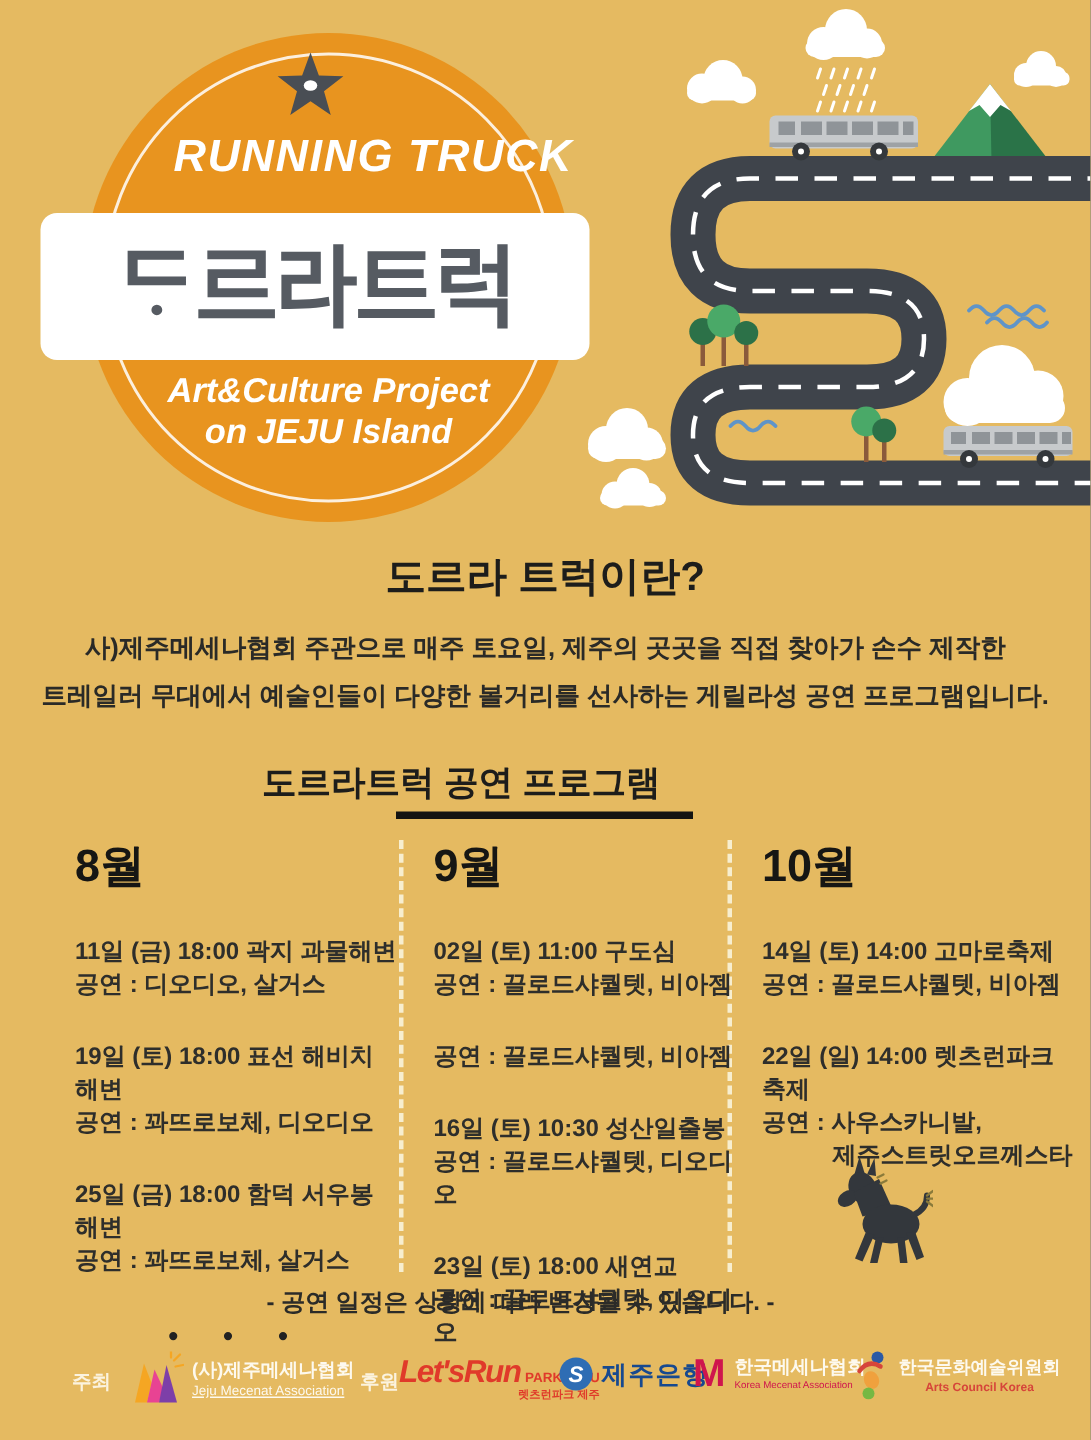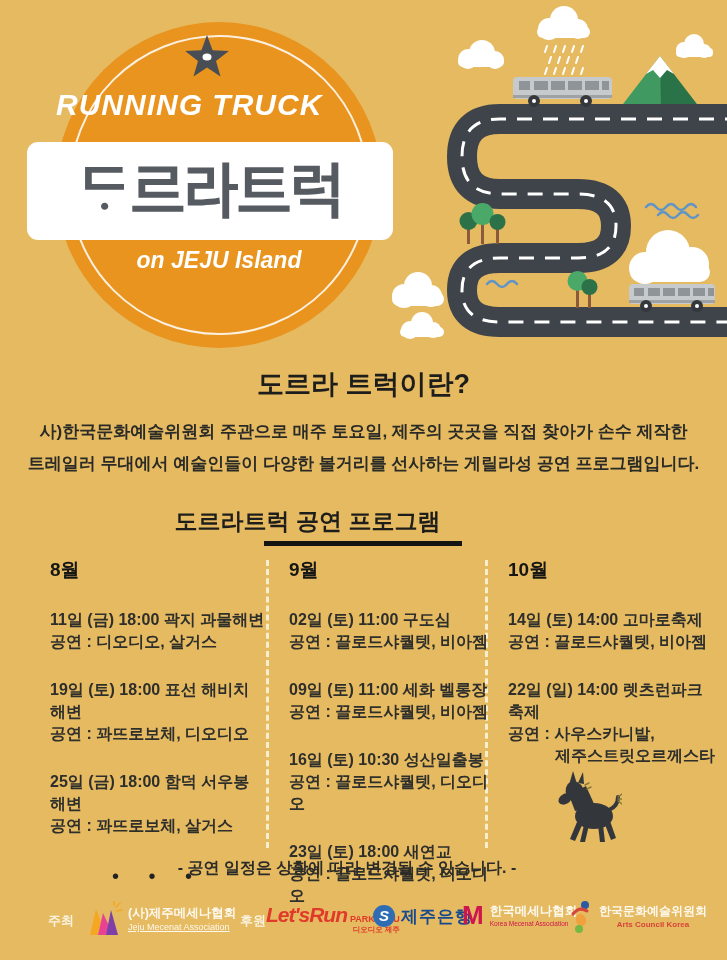--- a/index.html
+++ b/index.html
@@ -14,7 +14,7 @@
   .badge-ring{position:absolute;left:13px;top:13px;right:13px;bottom:13px;
     border:2px solid rgba(255,255,255,.85);border-radius:50%;}
   .badge-star{position:absolute;left:183px;top:33px;width:48px;height:46px;}
-  .badge-toplabel{position:absolute;left:56px;top:88px;width:326px;text-align:left;
+  .badge-toplabel{position:absolute;left:56px;top:88px;width:326px;text-align:right;
     color:#fff;font-weight:bold;font-style:italic;font-size:30px;letter-spacing:1px;}
   .badge-band{position:absolute;left:27px;top:142px;width:366px;height:98px;
     background:#fff;border-radius:11px;}

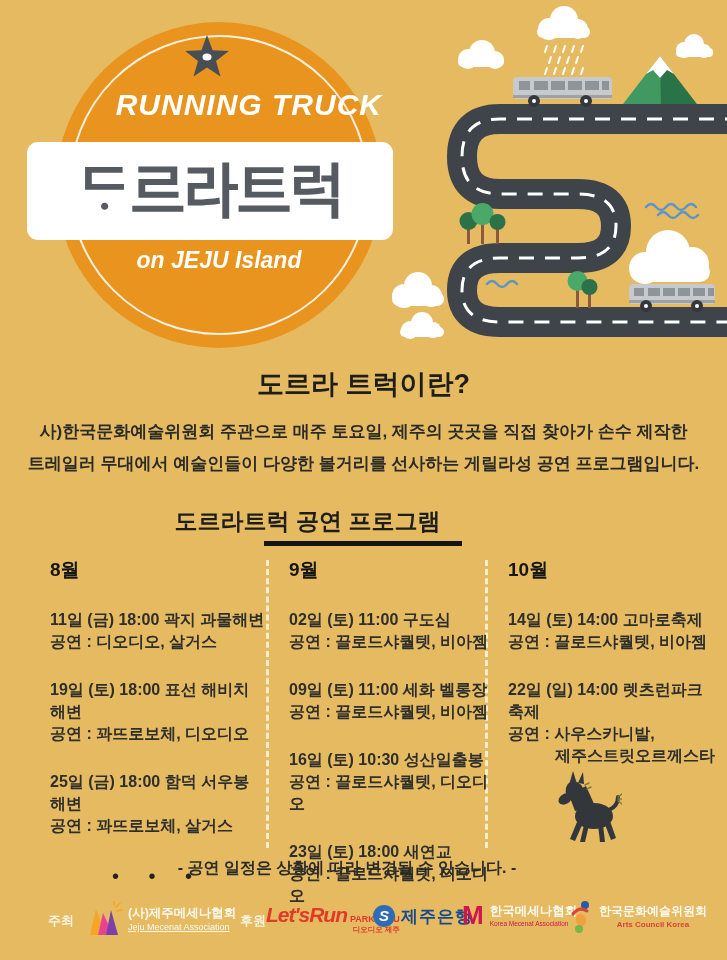--- a/index.html
+++ b/index.html
@@ -204,6 +204,7 @@
     <div class="badge-title">ᄃᆞ르라트럭</div>
   </div>
   <div class="badge-sub">
+    <div>Art&amp;Culture Project</div>
     <div>on JEJU Island</div>
   </div>
 

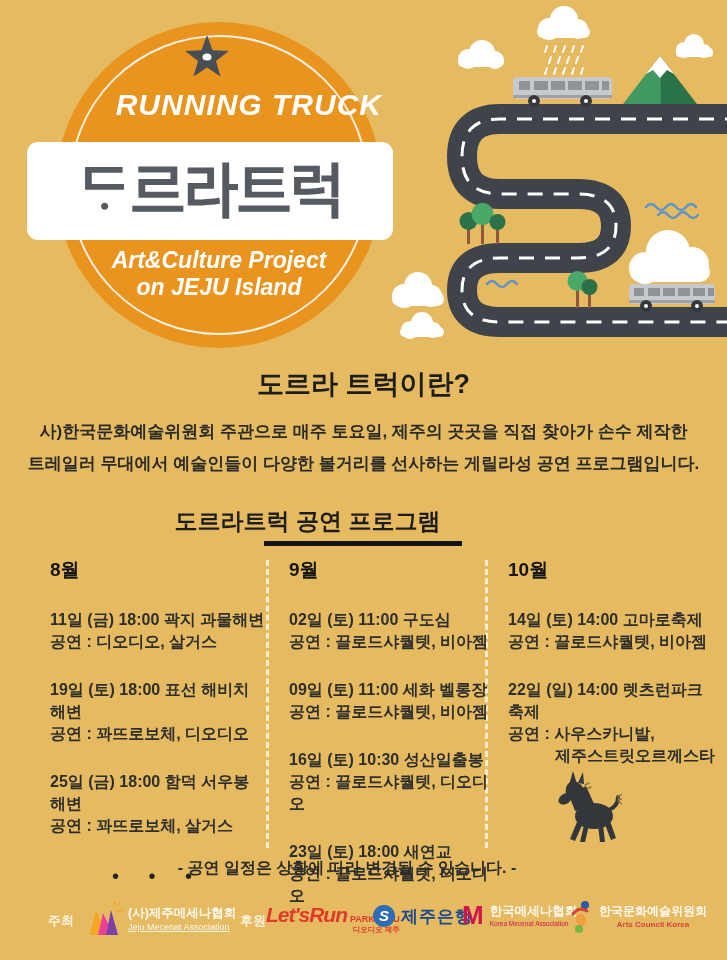--- a/index.html
+++ b/index.html
@@ -210,7 +210,7 @@
 
   <div class="about-heading">도르라 트럭이란?</div>
   <div class="about-text">
-    <div>사)한국문화예술위원회 주관으로 매주 토요일, 제주의 곳곳을 직접 찾아가 손수 제작한</div>
+    <div>사)제주메세나협회 주관으로 매주 토요일, 제주의 곳곳을 직접 찾아가 손수 제작한</div>
     <div>트레일러 무대에서 예술인들이 다양한 볼거리를 선사하는 게릴라성 공연 프로그램입니다.</div>
   </div>
 

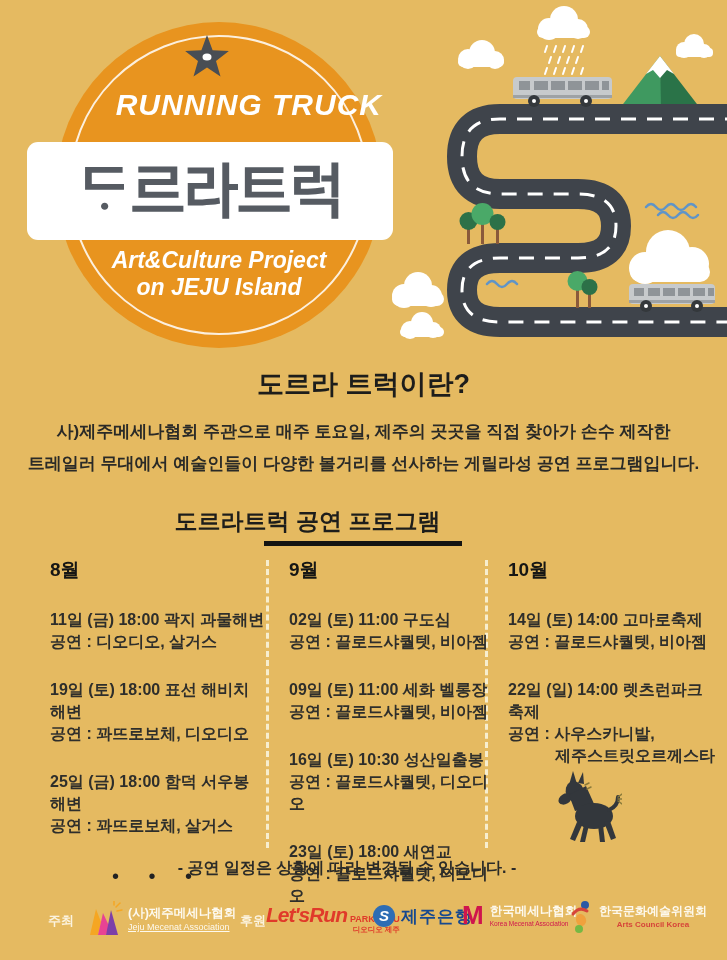--- a/index.html
+++ b/index.html
@@ -38,7 +38,7 @@
   .divider.d1{left:266px;} .divider.d2{left:485px;}
   .col{position:absolute;top:557px;width:215px;}
   .col.c1{left:50px;} .col.c2{left:289px;} .col.c3{left:508px;}
-  .month{font-size:19px;font-weight:bold;margin:0 0 26px 0;color:#161614;}
+  .month{font-size:30px;font-weight:bold;margin:0 0 26px 0;color:#161614;}
   .event{margin-bottom:26px;font-size:16px;line-height:22px;color:#2e2e2b;font-weight:bold;}
   .event .cont{padding-left:47px;}
   .more-dots{margin-top:28px;padding-left:62px;font-size:20px;letter-spacing:12px;color:#222;}

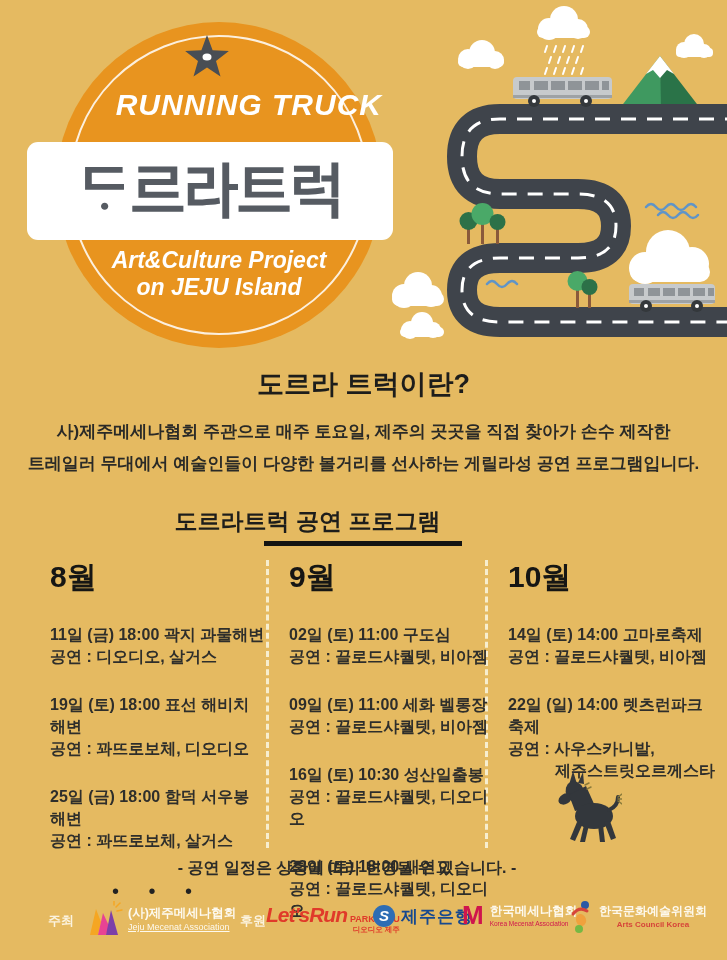--- a/index.html
+++ b/index.html
@@ -244,7 +244,6 @@
       <div>공연 : 끌로드샤퀄텟, 비아젬</div>
     </div>
     <div class="event">
-      <div>09일 (토) 11:00 세화 벨롱장</div>
       <div>공연 : 끌로드샤퀄텟, 비아젬</div>
     </div>
     <div class="event">

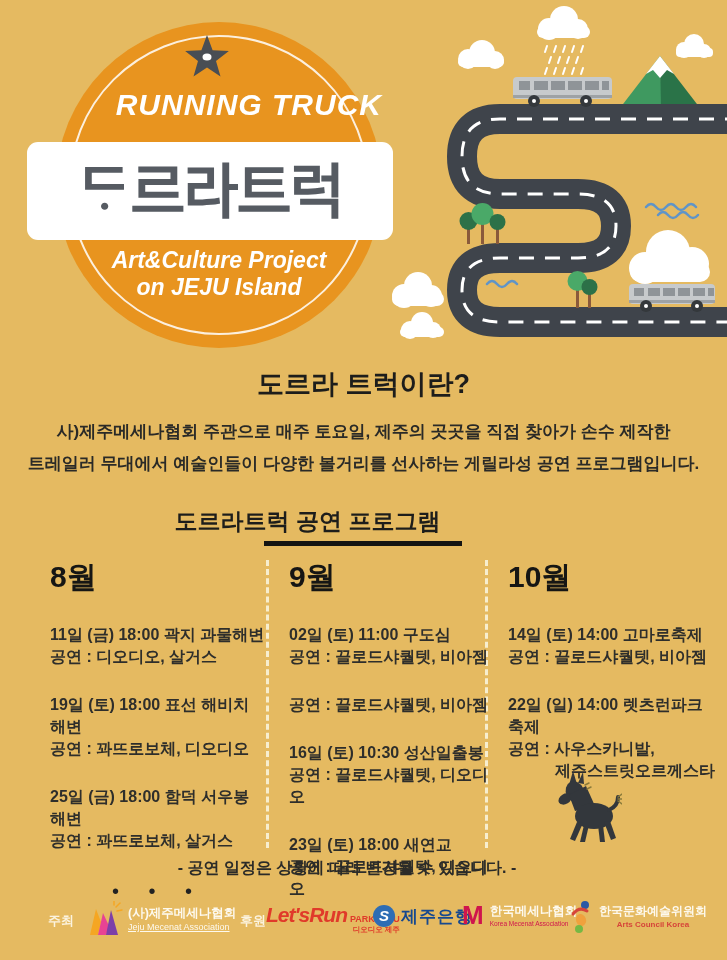--- a/index.html
+++ b/index.html
@@ -314,7 +314,7 @@
     <div class="f-label sponsor">후원</div>
     <div class="f-letsrun">
       <span class="lr-script">Let'sRun</span><span class="lr-park">PARK JEJU</span>
-      <div class="lr-sub">디오디오 제주</div>
+      <div class="lr-sub">렛츠런파크 제주</div>
     </div>
 
     <div class="f-bank">

